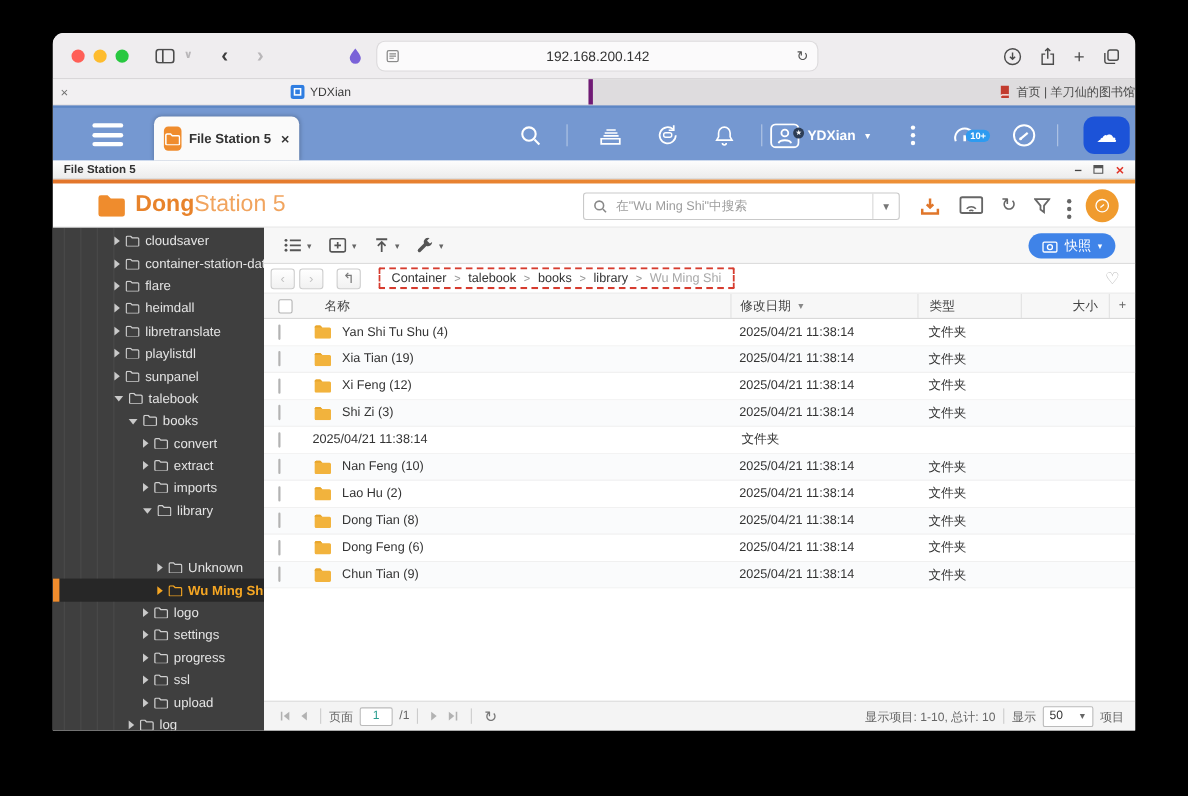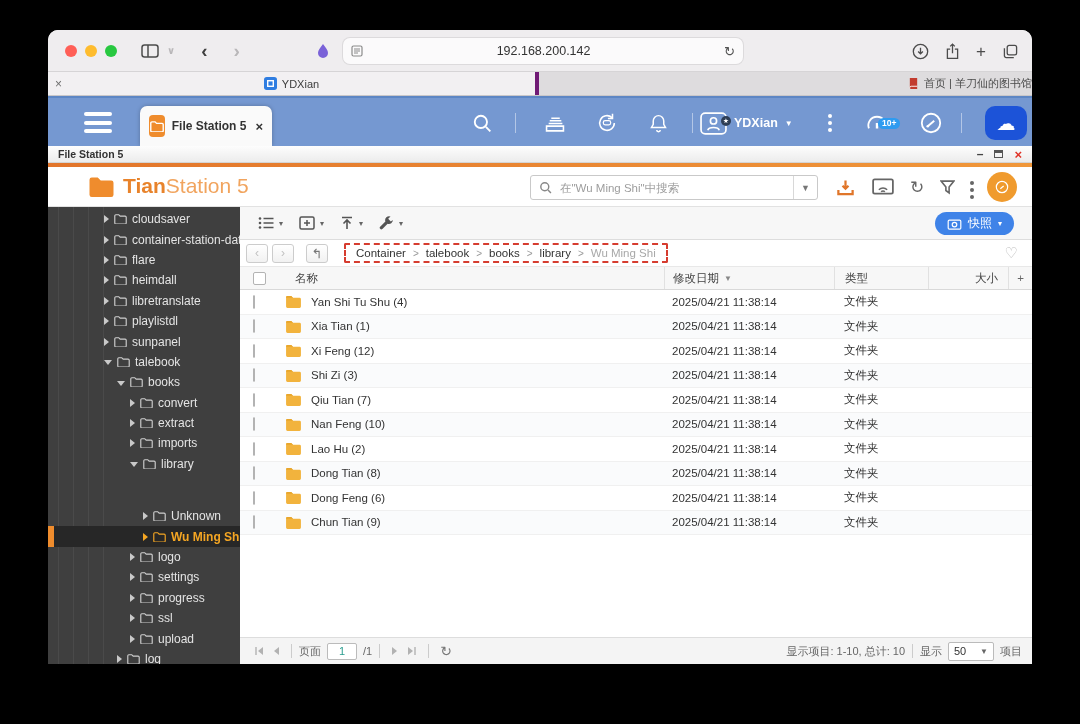--- a/index.html
+++ b/index.html
@@ -305,7 +305,7 @@
         <svg width="27" height="21" viewBox="0 0 18 14">
             <path d="M1 2.5A1.5 1.5 0 0 1 2.5 1h4L8.5 3h7A1.5 1.5 0 0 1 17 4.5v8A1.5 1.5 0 0 1 15.5 14h-13A1.5 1.5 0 0 1 1 12.5z" fill="#ef8c2d"></path>
           </svg>
-        <span><span class="logo-file">Tian</span><span class="logo-rest">Station 5</span></span>
+        <span><span class="logo-file">Dong</span><span class="logo-rest">Station 5</span></span>
       </div>
       <div class="sbox">
         <span style="margin:0 6px 0 8px;color:#888;">

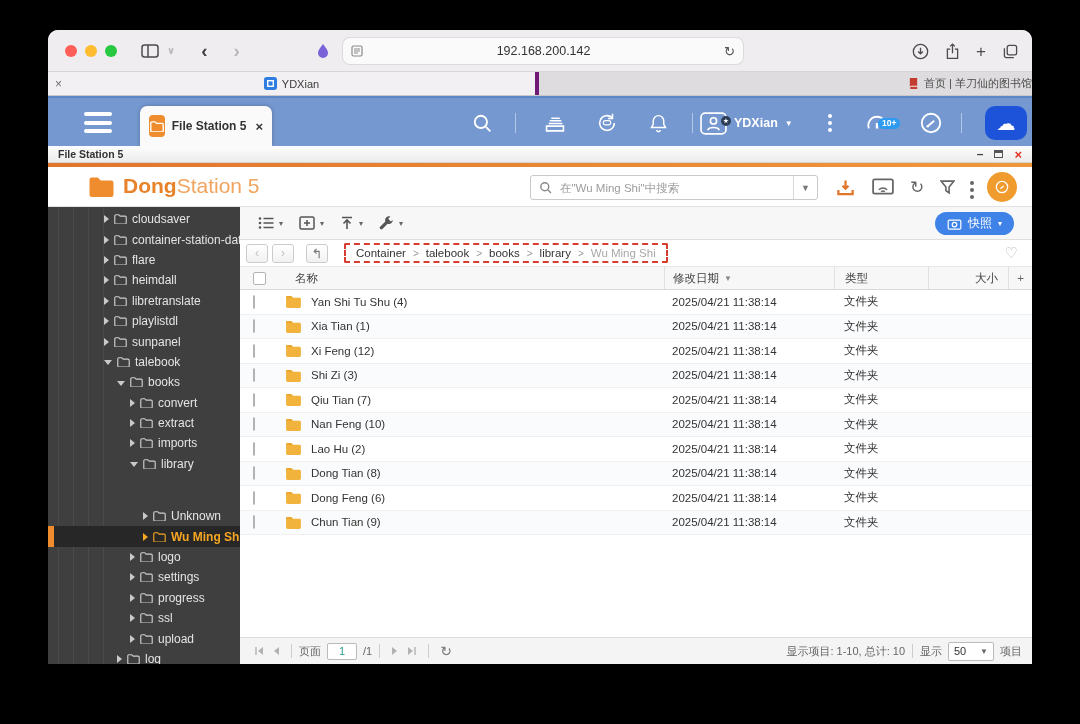--- a/index.html
+++ b/index.html
@@ -654,7 +654,7 @@
                     <path d="M1 2.5A1.5 1.5 0 0 1 2.5 1h4L8.5 3H1z" fill="#e8a62c"></path>
                   </svg>
                 </span>
-                <span>Xia Tian (1)</span>
+                <span>Xia Tian (19)</span>
               </span>
               <span class="fdate">2025/04/21 11:38:14</span>
               <span class="ftype">文件夹</span>

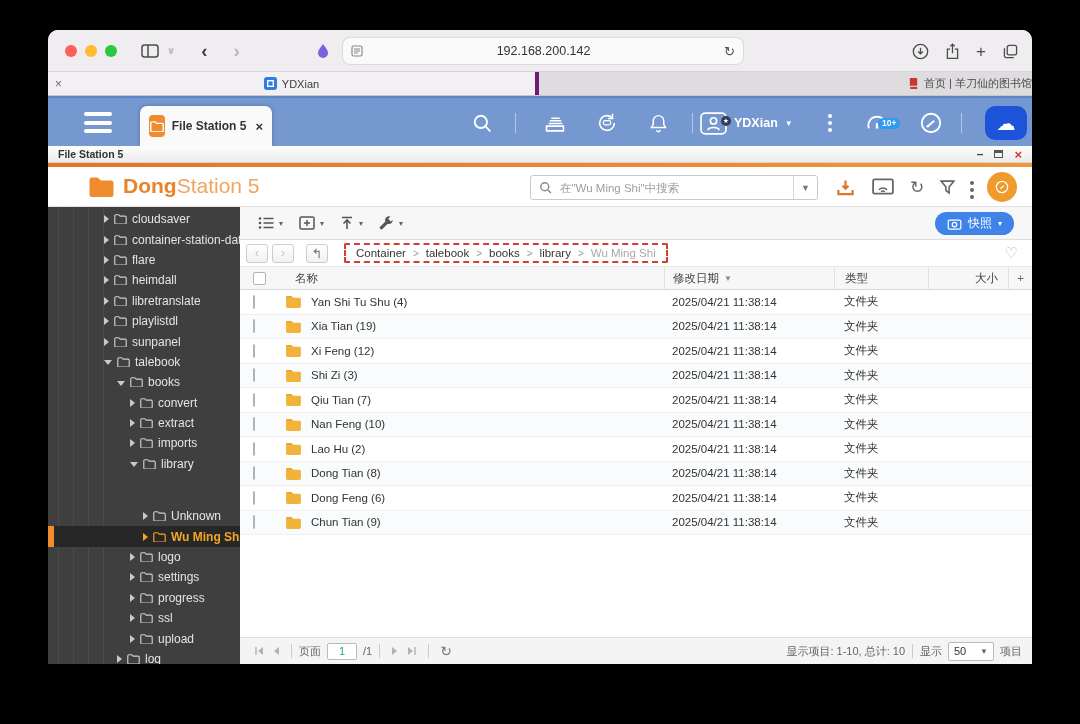--- a/index.html
+++ b/index.html
@@ -695,15 +695,6 @@
             </div>
             <div class="frow tgrid">
               <span class="cell"><span class="cb"></span></span>
-              <span class="fname-cell">
-                <span>
-                  <svg width="17" height="13" viewBox="0 0 18 14">
-                    <path d="M1 2.5A1.5 1.5 0 0 1 2.5 1h4L8.5 3h7A1.5 1.5 0 0 1 17 4.5v8A1.5 1.5 0 0 1 15.5 14h-13A1.5 1.5 0 0 1 1 12.5z" fill="#f2b33d"></path>
-                    <path d="M1 2.5A1.5 1.5 0 0 1 2.5 1h4L8.5 3H1z" fill="#e8a62c"></path>
-                  </svg>
-                </span>
-                <span>Qiu Tian (7)</span>
-              </span>
               <span class="fdate">2025/04/21 11:38:14</span>
               <span class="ftype">文件夹</span>
               <span></span>

